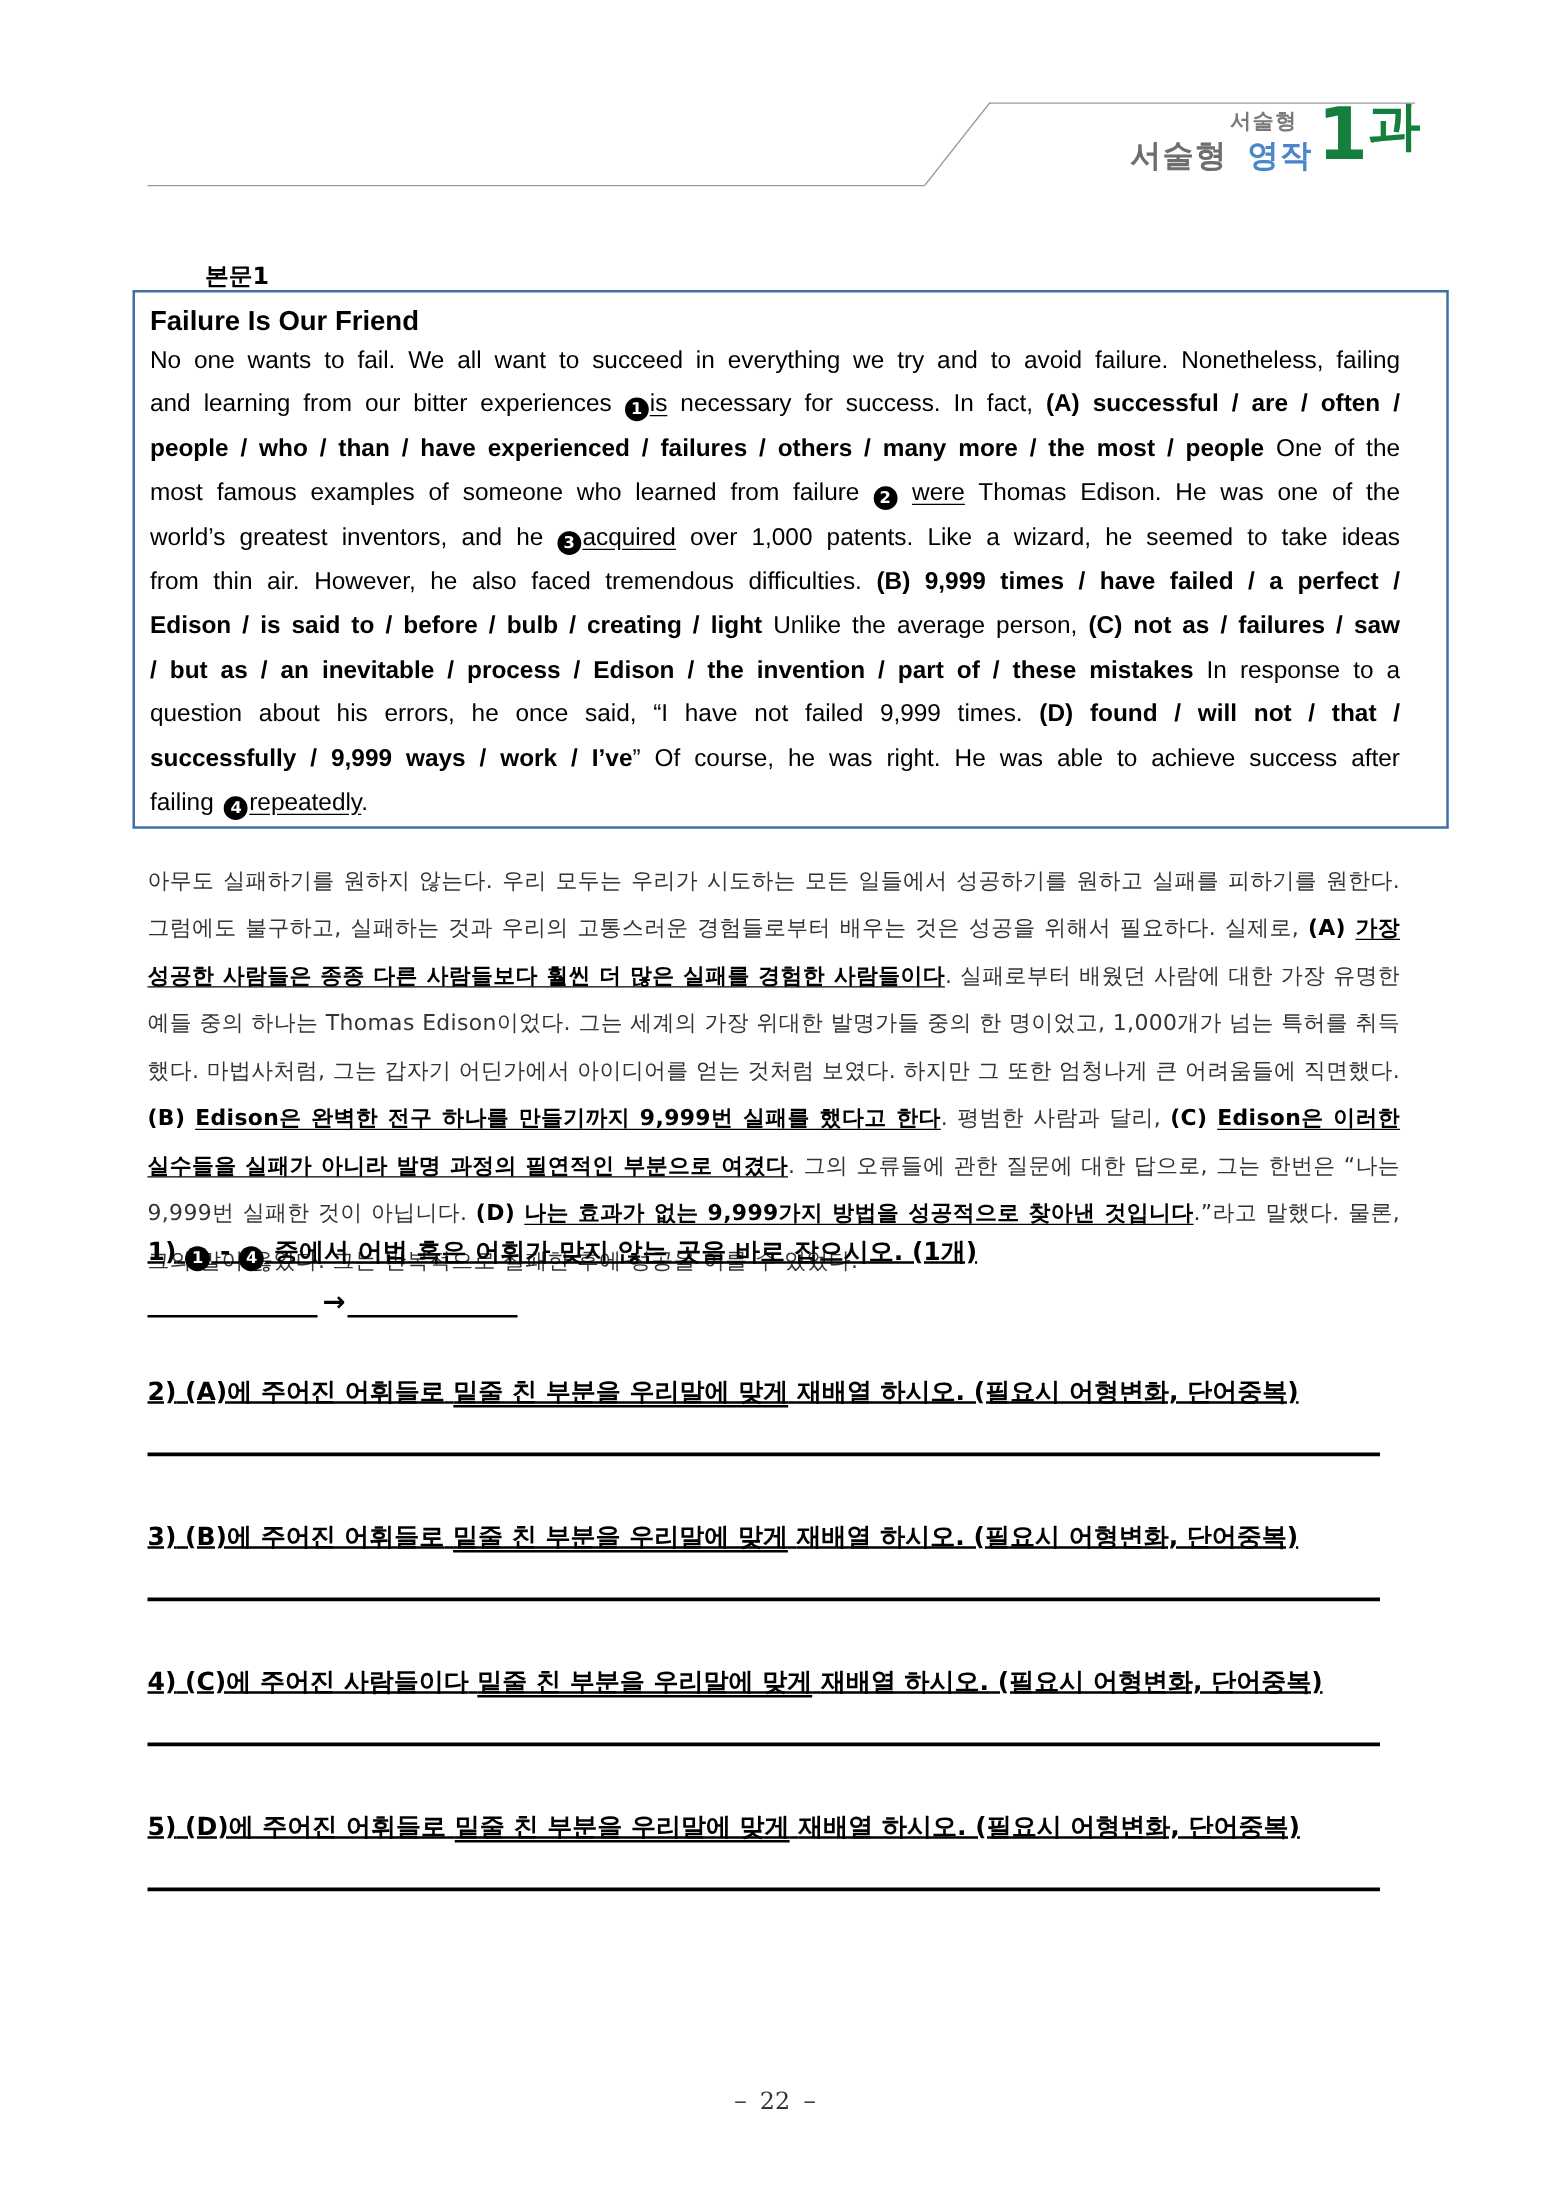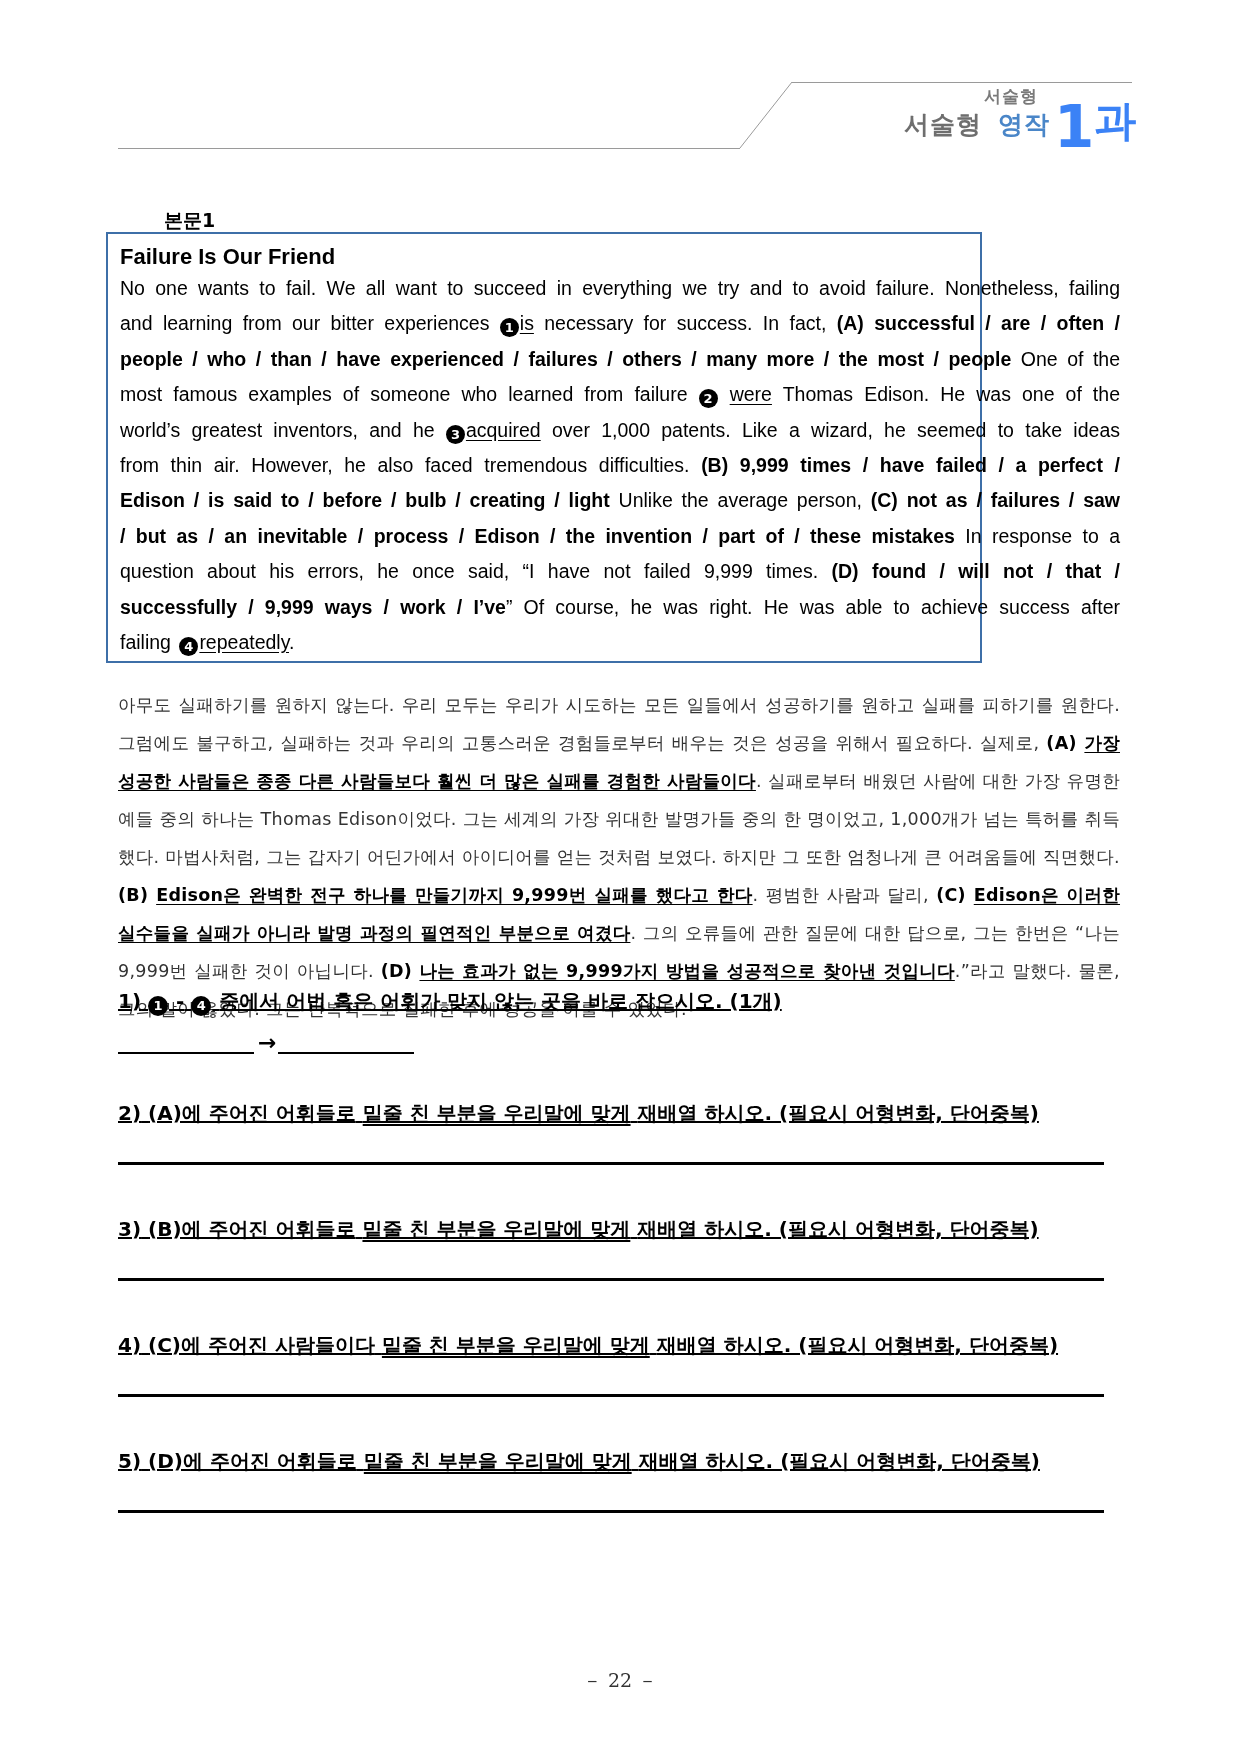--- a/index.html
+++ b/index.html
@@ -13,7 +13,7 @@
   .hdr-sub { position:absolute; left:984px; top:85px; font-size:17px; font-weight:bold; color:#7a7a7a; letter-spacing:1px; }
   .hdr-main { position:absolute; left:904px; top:108px; font-size:25px; font-weight:bold; color:#6e6e6e; letter-spacing:1px;font-family:Liberation Mono, monospace; }
   .hdr-main .blue { color:#4a86c8; }
-  .hdr-num { position:absolute; left:1054px; top:78px; font-size:58px; font-weight:bold; color:#3b82f6; line-height:1;margin-top:20px; }
+  .hdr-num { position:absolute; left:1054px; top:78px; font-size:58px; font-weight:bold; color:#15803d; line-height:1; }
   .hdr-num .gwa { font-size:42px; vertical-align:top; position:relative; top:2px; }
 
   

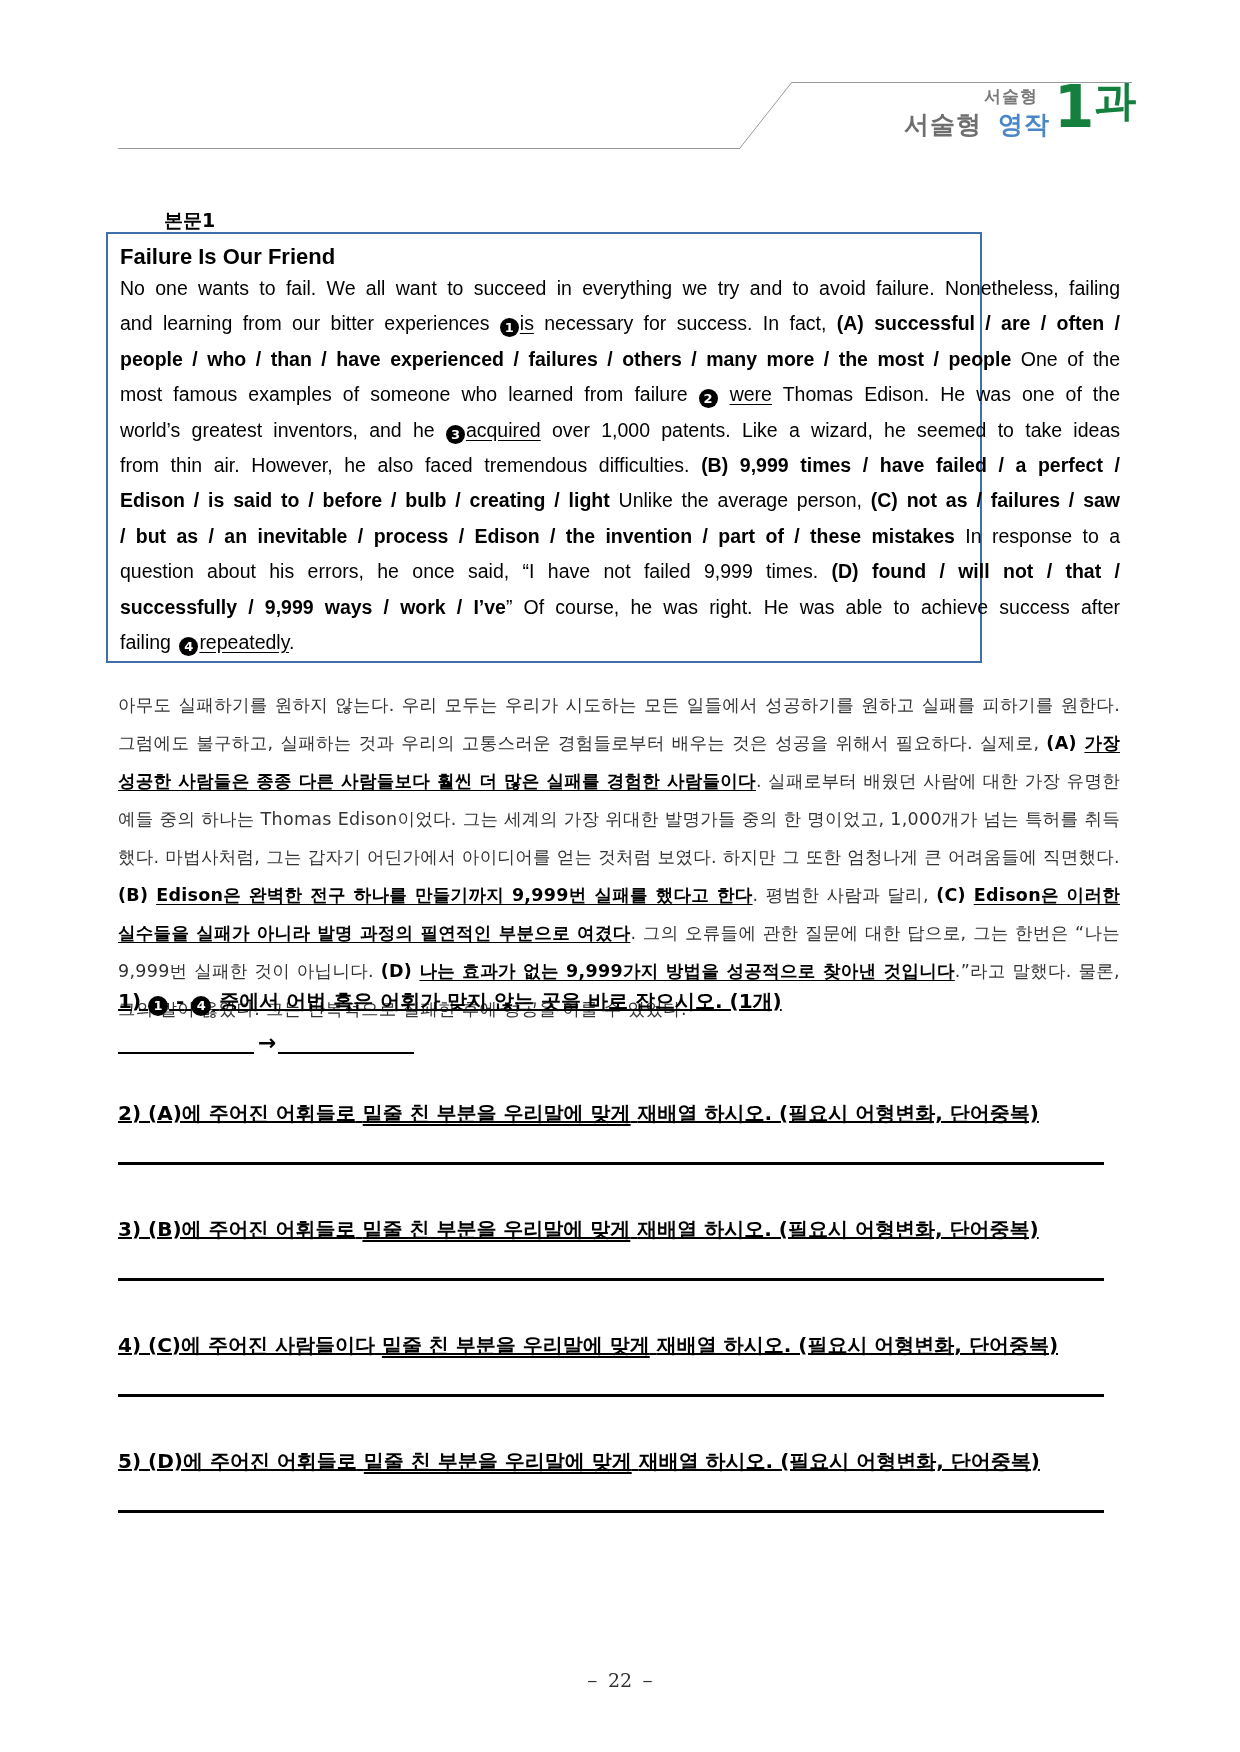--- a/index.html
+++ b/index.html
@@ -20,7 +20,7 @@
   .sec-label { position:absolute; left:118px; top:208px; font-size:19px; font-weight:bold;margin-left:46px; }
 
   
-  .box { position:absolute; left:106px; top:232px; width:876px; height:431px;
+  .box { position:absolute; left:106px; top:232px; width:1053px; height:431px;
          border:2px solid #3e6fa8; box-sizing:border-box; }
   .box-title { position:absolute; left:12px; top:10px; font-size:22px; font-weight:bold; font-family:"Liberation Sans", sans-serif; }
   .passage { position:absolute; left:12px; top:37px; width:1000px; font-size:19.5px; line-height:35.4px;

